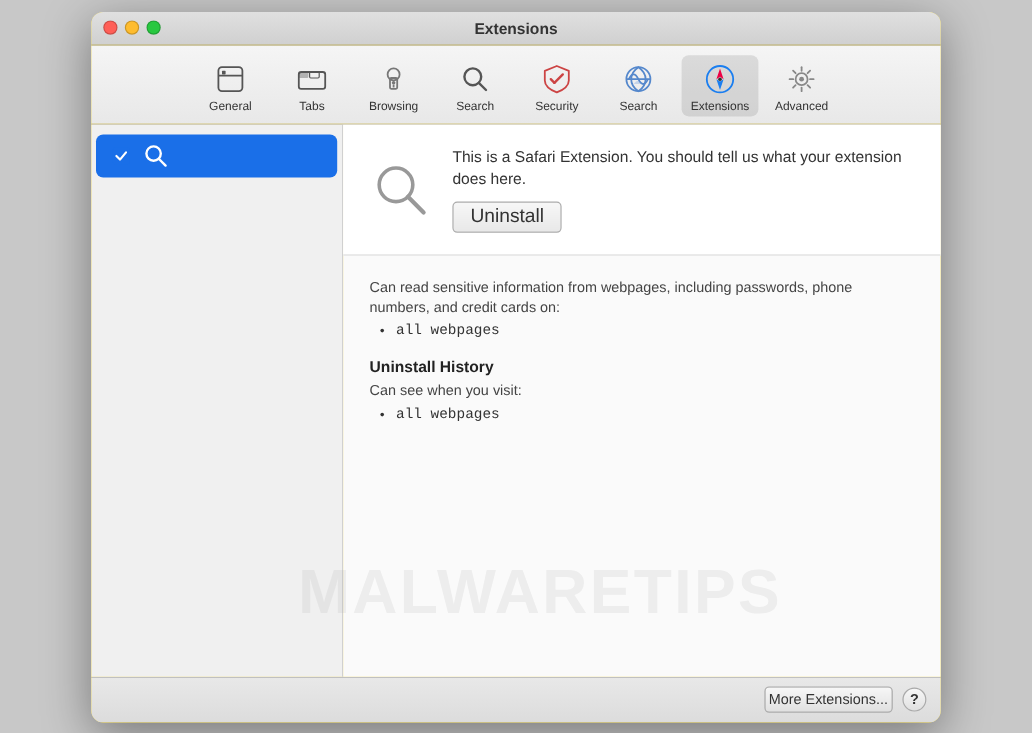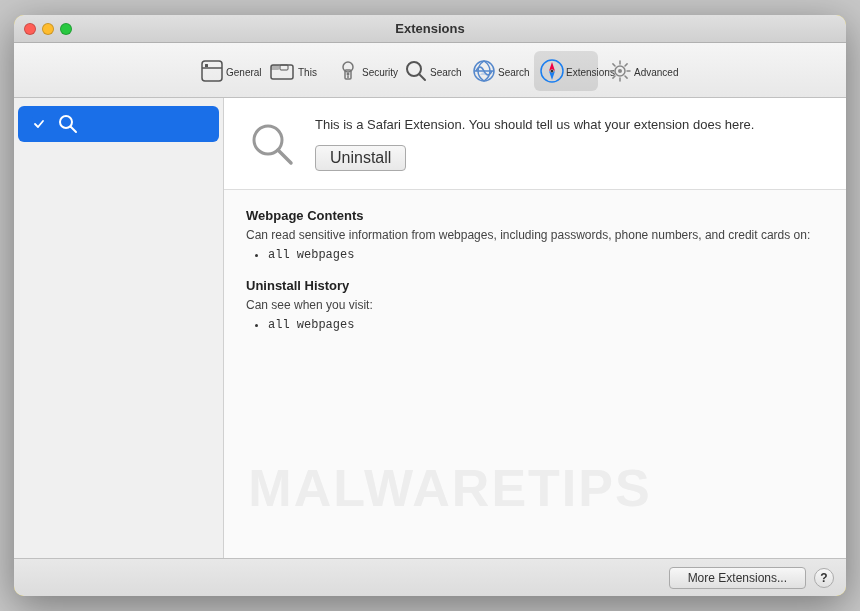--- a/index.html
+++ b/index.html
@@ -15,7 +15,7 @@
     }
 
     .window {
-      width: 832px;
+      width: 708px;
       background: #fde047;
       border-radius: 10px;
       box-shadow: 0 10px 40px rgba(0,0,0,0.4);

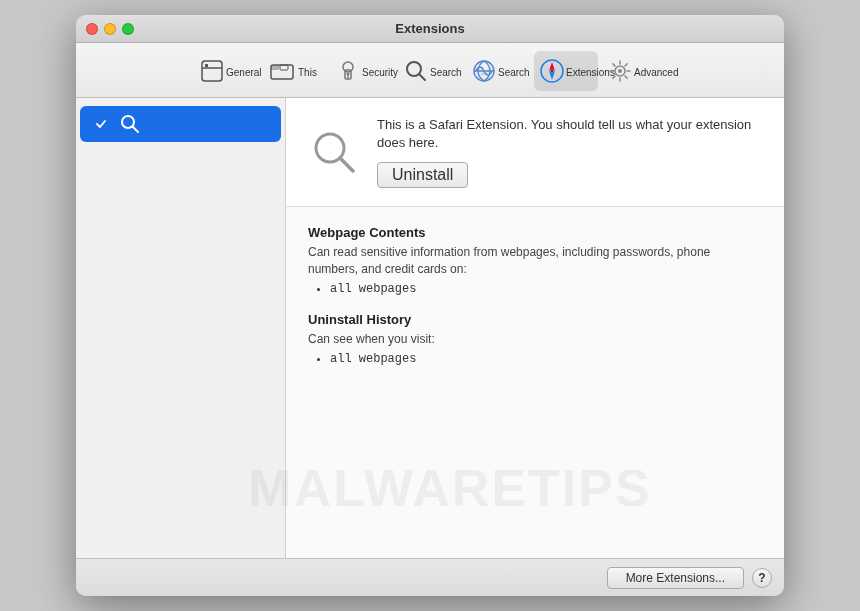--- a/index.html
+++ b/index.html
@@ -66,7 +66,7 @@
     }
     .toolbar-item {
       display: flex;
-      flex-direction: row;
+      flex-direction: column;
       align-items: center;
       width: 64px;
       cursor: pointer;

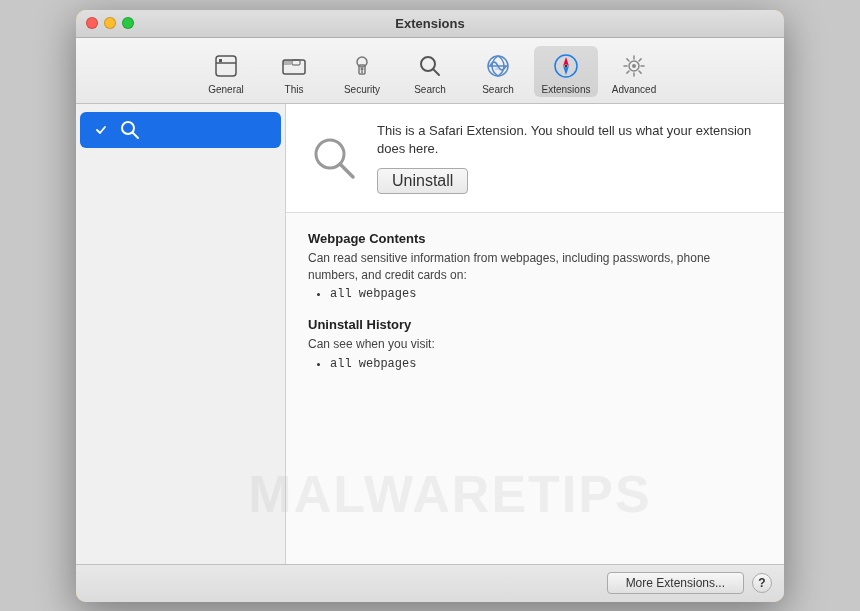--- a/index.html
+++ b/index.html
@@ -306,7 +306,7 @@
           <rect x="12" y="8" width="8" height="5" rx="1" fill="none" stroke="#555" stroke-width="1"></rect>
         </svg>
       </div>
-      <span class="toolbar-label">This</span>
+      <span class="toolbar-label">Tabs</span>
     </div>
 
 

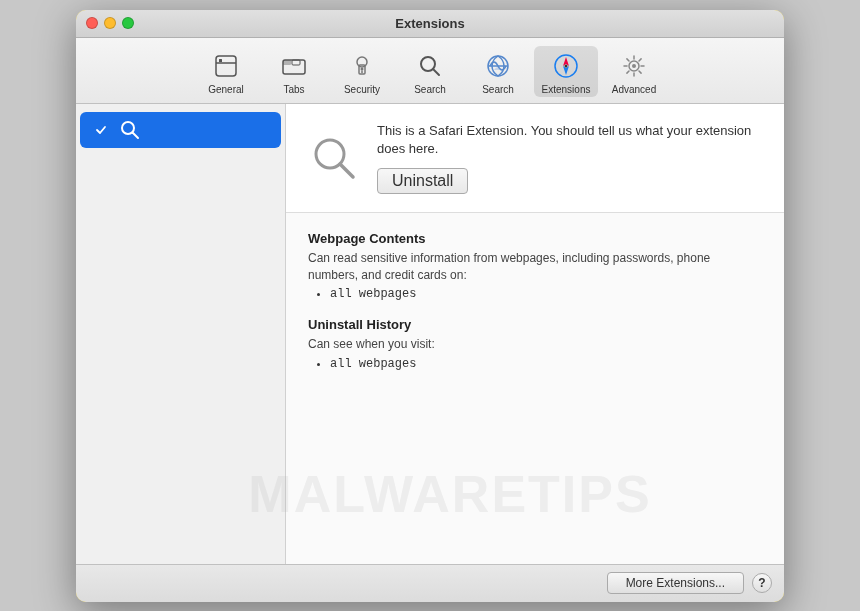--- a/index.html
+++ b/index.html
@@ -319,7 +319,7 @@
           <line x1="14" y1="18.5" x2="14" y2="21" stroke="#777" stroke-width="1.5"></line>
         </svg>
       </div>
-      <span class="toolbar-label">Security</span>
+      <span class="toolbar-label">Browsing</span>
     </div>
 
     <div class="toolbar-item">

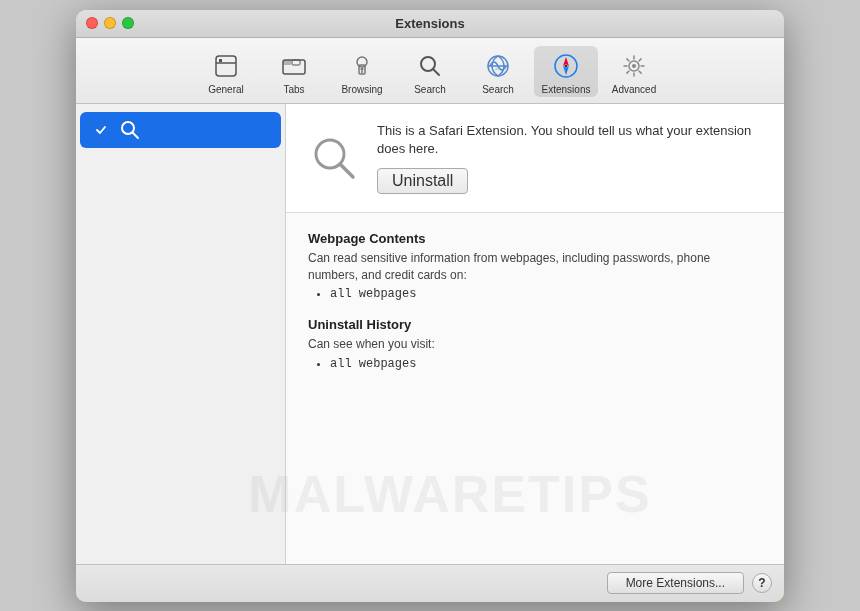--- a/index.html
+++ b/index.html
@@ -332,6 +332,16 @@
       <span class="toolbar-label">Search</span>
     </div>
 
+    <div class="toolbar-item">
+      <div class="toolbar-icon">
+        <svg width="28" height="28" viewBox="0 0 28 28">
+          <path d="M14 3 L24 7 L24 15 Q24 21 14 25 Q4 21 4 15 L4 7 Z" fill="none" stroke="#c44" stroke-width="1.5" stroke-linejoin="round"></path>
+          <line x1="9" y1="14" x2="12" y2="17" stroke="#c44" stroke-width="2" stroke-linecap="round"></line>
+          <line x1="12" y1="17" x2="19" y2="10" stroke="#c44" stroke-width="2" stroke-linecap="round"></line>
+        </svg>
+      </div>
+      <span class="toolbar-label">Security</span>
+    </div>
 
     <div class="toolbar-item">
       <div class="toolbar-icon">

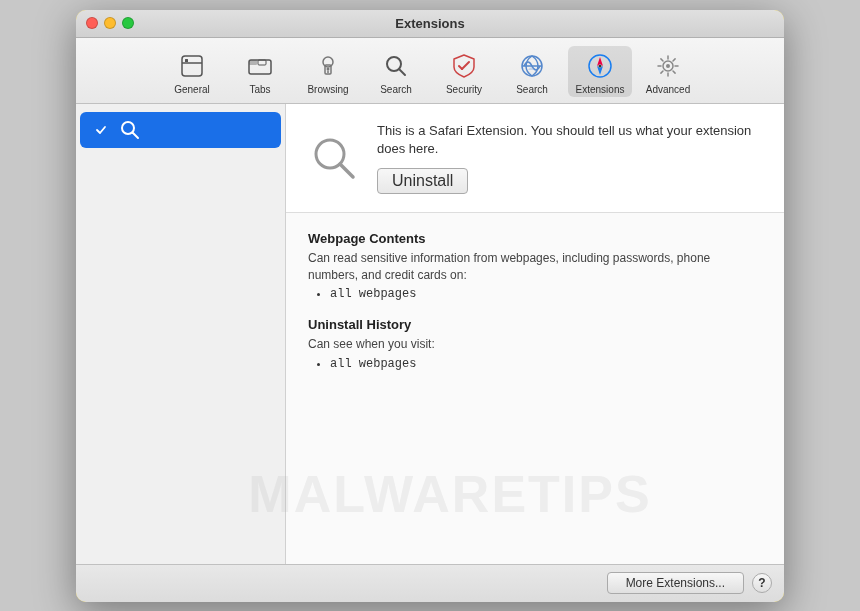--- a/index.html
+++ b/index.html
@@ -431,7 +431,6 @@
       <div class="permissions-section">
 
         <div class="permission-group">
-          <p class="permission-title">Webpage Contents</p>
           <p class="permission-desc">Can read sensitive information from webpages, including passwords, phone numbers, and credit cards on:</p>
           <ul class="permission-list">
             <li>all webpages</li>

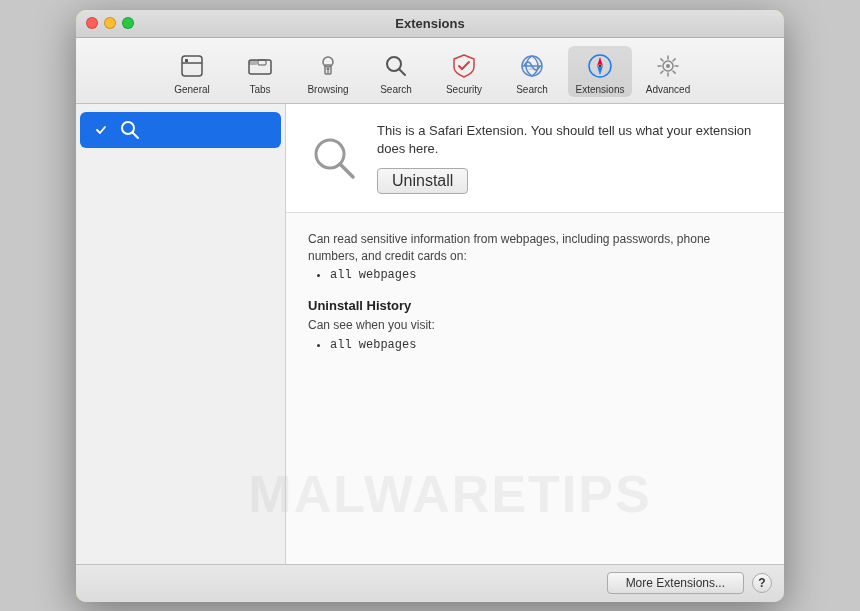--- a/index.html
+++ b/index.html
@@ -249,7 +249,7 @@
       background: linear-gradient(to bottom, #f7f7f7, #e0e0e0);
       border: 1px solid #aaa;
       border-radius: 4px;
-      padding: 3px 18px;
+      padding: 3px 3px;
       cursor: pointer;
       color: #333;
     }

